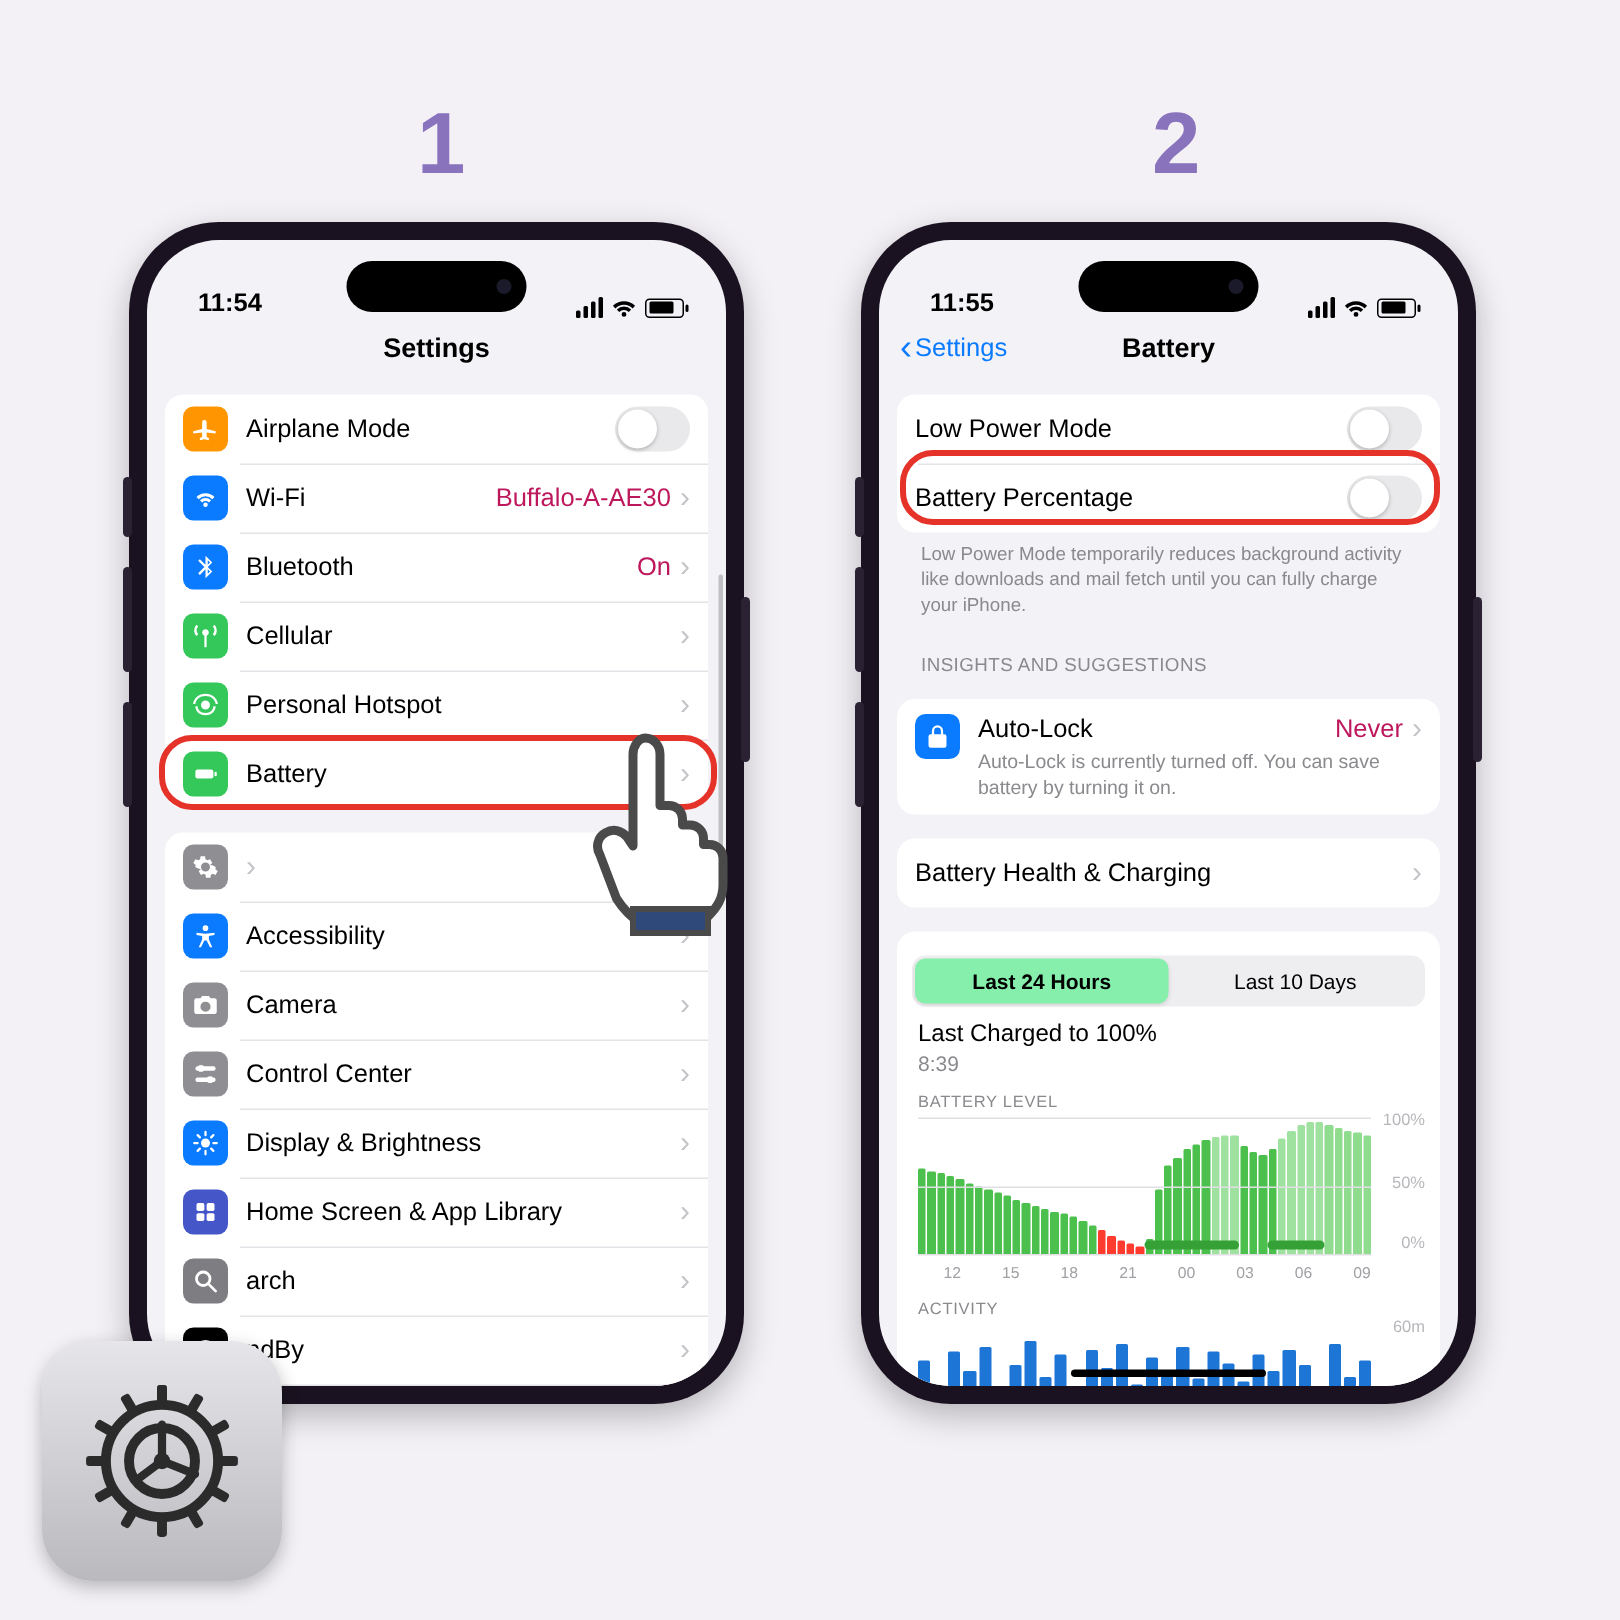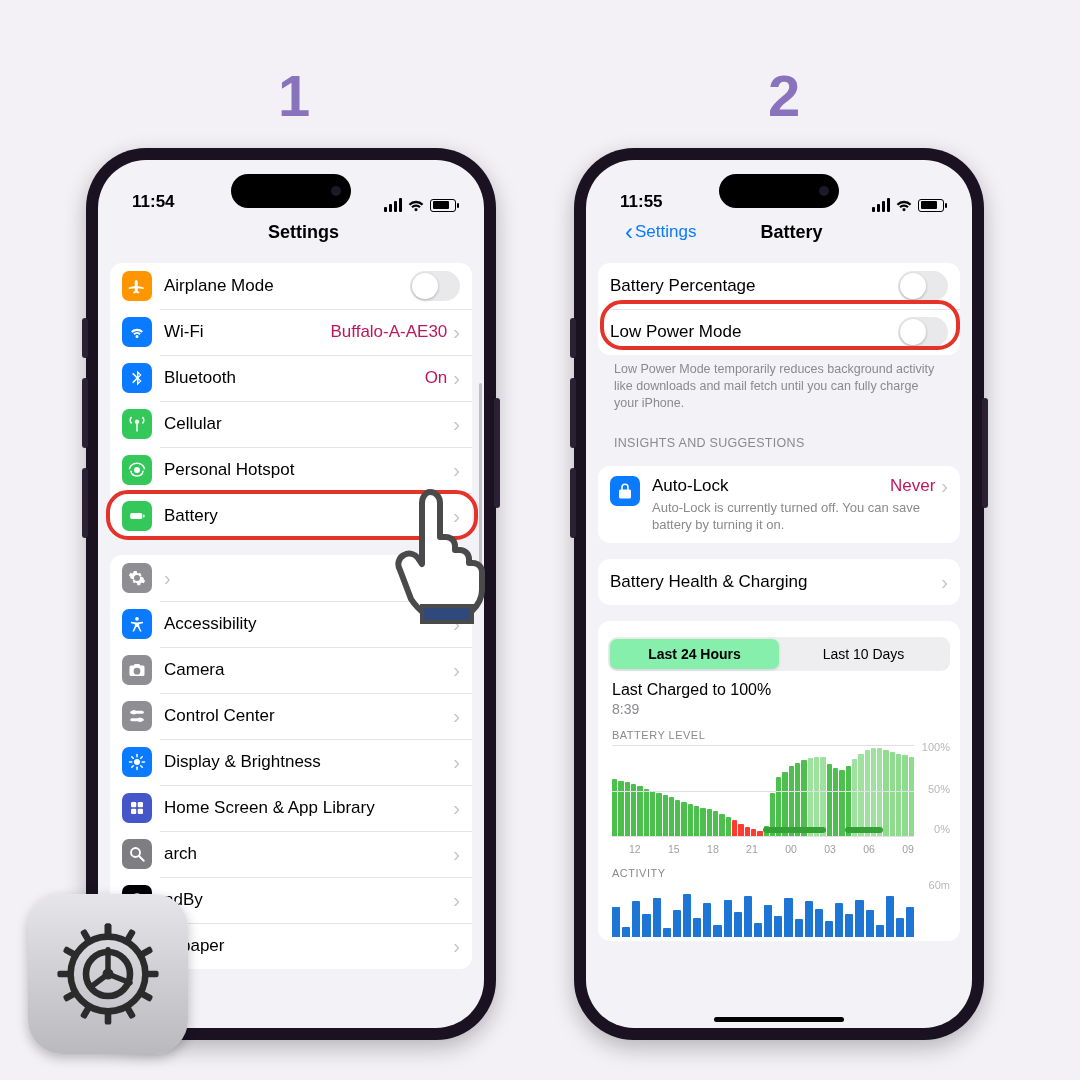--- a/index.html
+++ b/index.html
@@ -18,7 +18,7 @@
   }
   .phone {
     position: absolute;
-    width: 410px; height: 892px;
+    width: 410px; height: 788px;
     background: #1a1220;
     border-radius: 60px;
     padding: 12px;

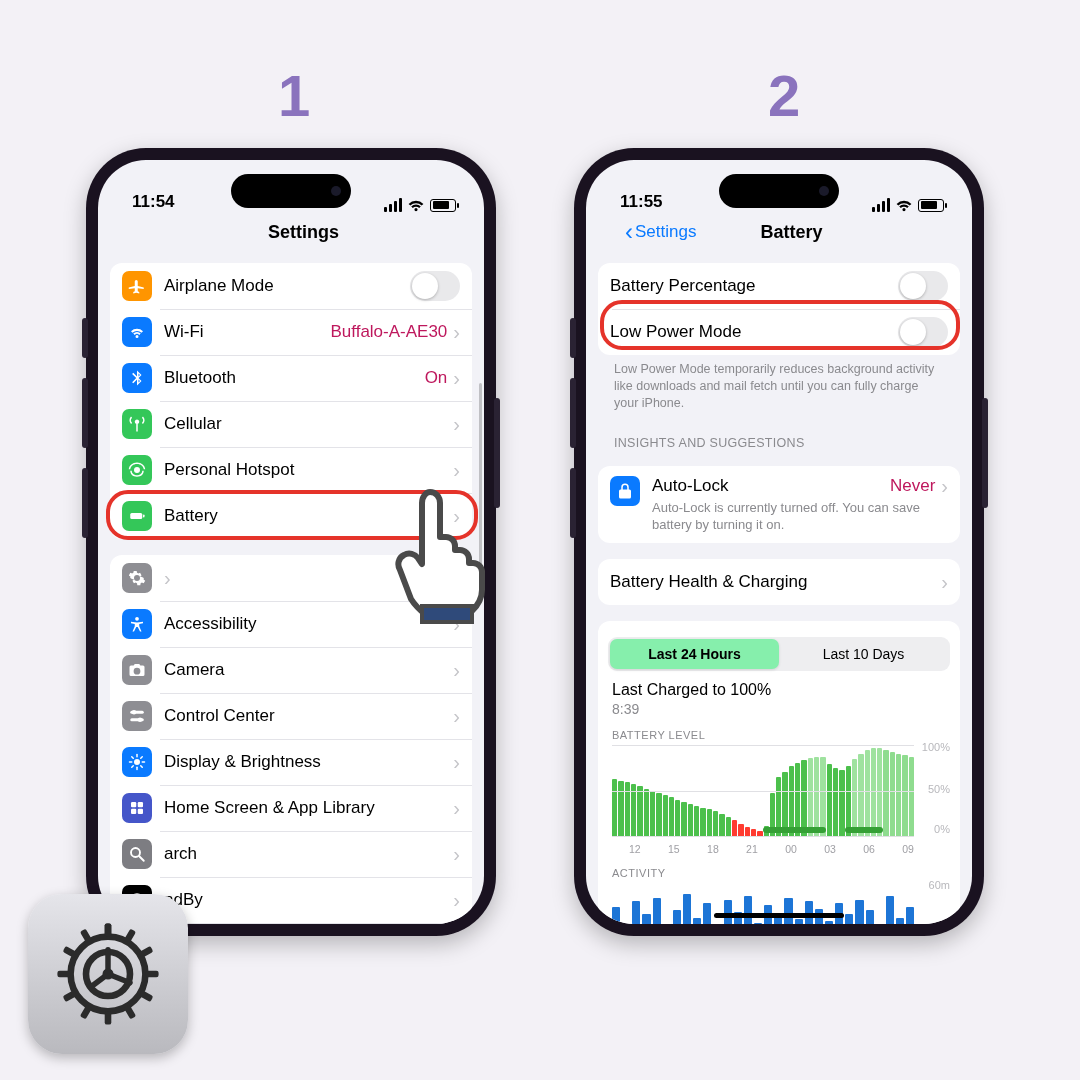--- a/index.html
+++ b/index.html
@@ -59,7 +59,7 @@
   .bat-ic { width:26px; height:13px; border:1.5px solid #000; border-radius:3px; position:relative; }
   .bat-ic::after{ content:""; position:absolute; right:-4px; top:3px; width:2.5px; height:5px; background:#000; border-radius:1px;}
   .bat-fill{ position:absolute; left:1.5px; top:1.5px; bottom:1.5px; width:70%; background:#000; border-radius:1px;}
-  .navbar { text-align:center; padding:6px 0 10px; position:relative;margin-left:25px; }
+  .navbar { text-align:center; padding:6px 0 10px; position:relative; }
   .navbar-title { font-size:18px; font-weight:600; }
   .back-btn { position:absolute; left:14px; top:4px; display:flex; align-items:center; color:#0a7aff; font-size:17px; gap:2px;}
   .back-chev { font-size:24px; line-height:1; }

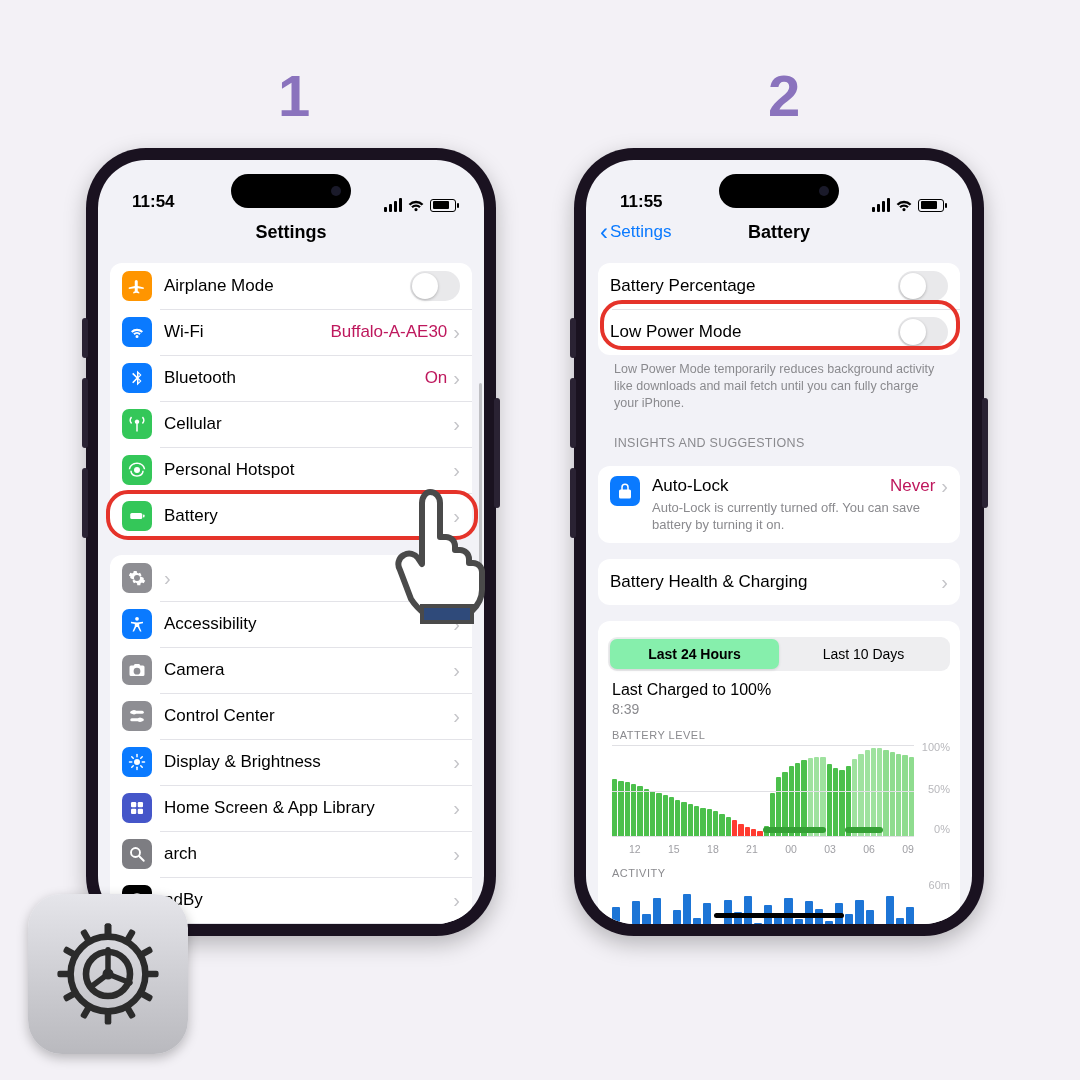--- a/index.html
+++ b/index.html
@@ -358,11 +358,11 @@
     <div class="content">
       <div class="group">
         <div class="row noicon">
+          <span class="row-label">Low Power Mode</span>
+          <span class="toggle"></span>
+        </div>
+        <div class="row noicon">
           <span class="row-label">Battery Percentage</span>
-          <span class="toggle"></span>
-        </div>
-        <div class="row noicon">
-          <span class="row-label">Low Power Mode</span>
           <span class="toggle"></span>
         </div>
       </div>

